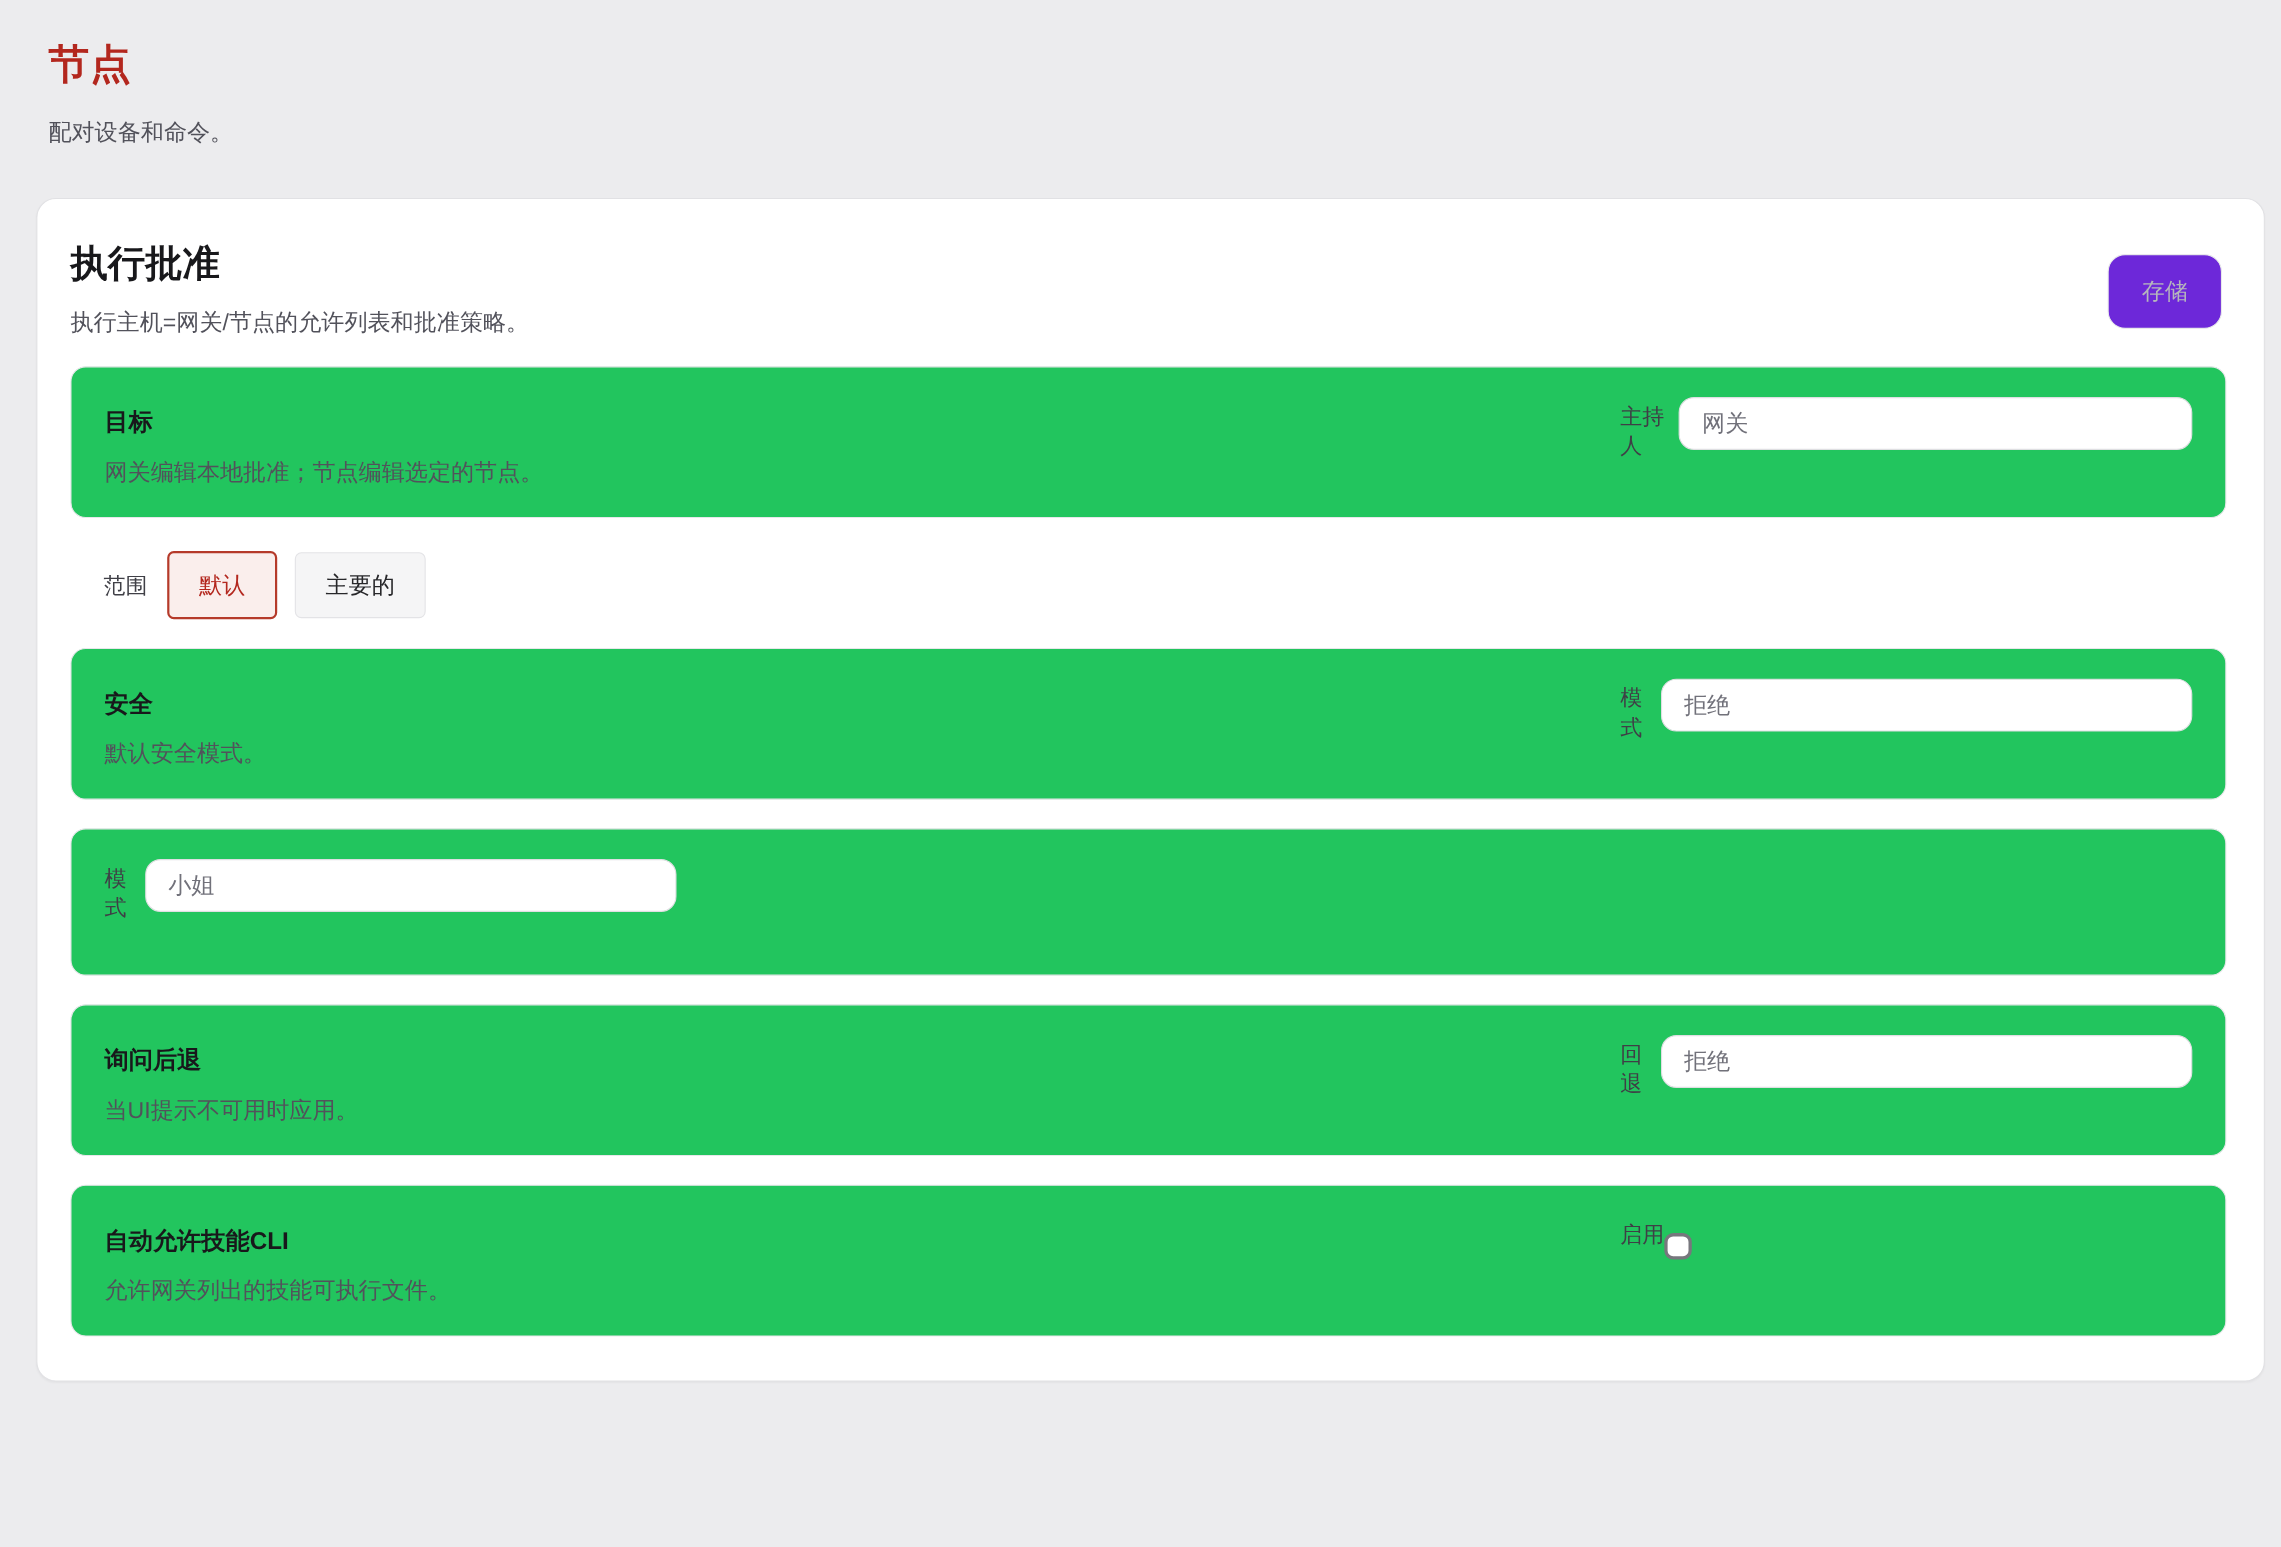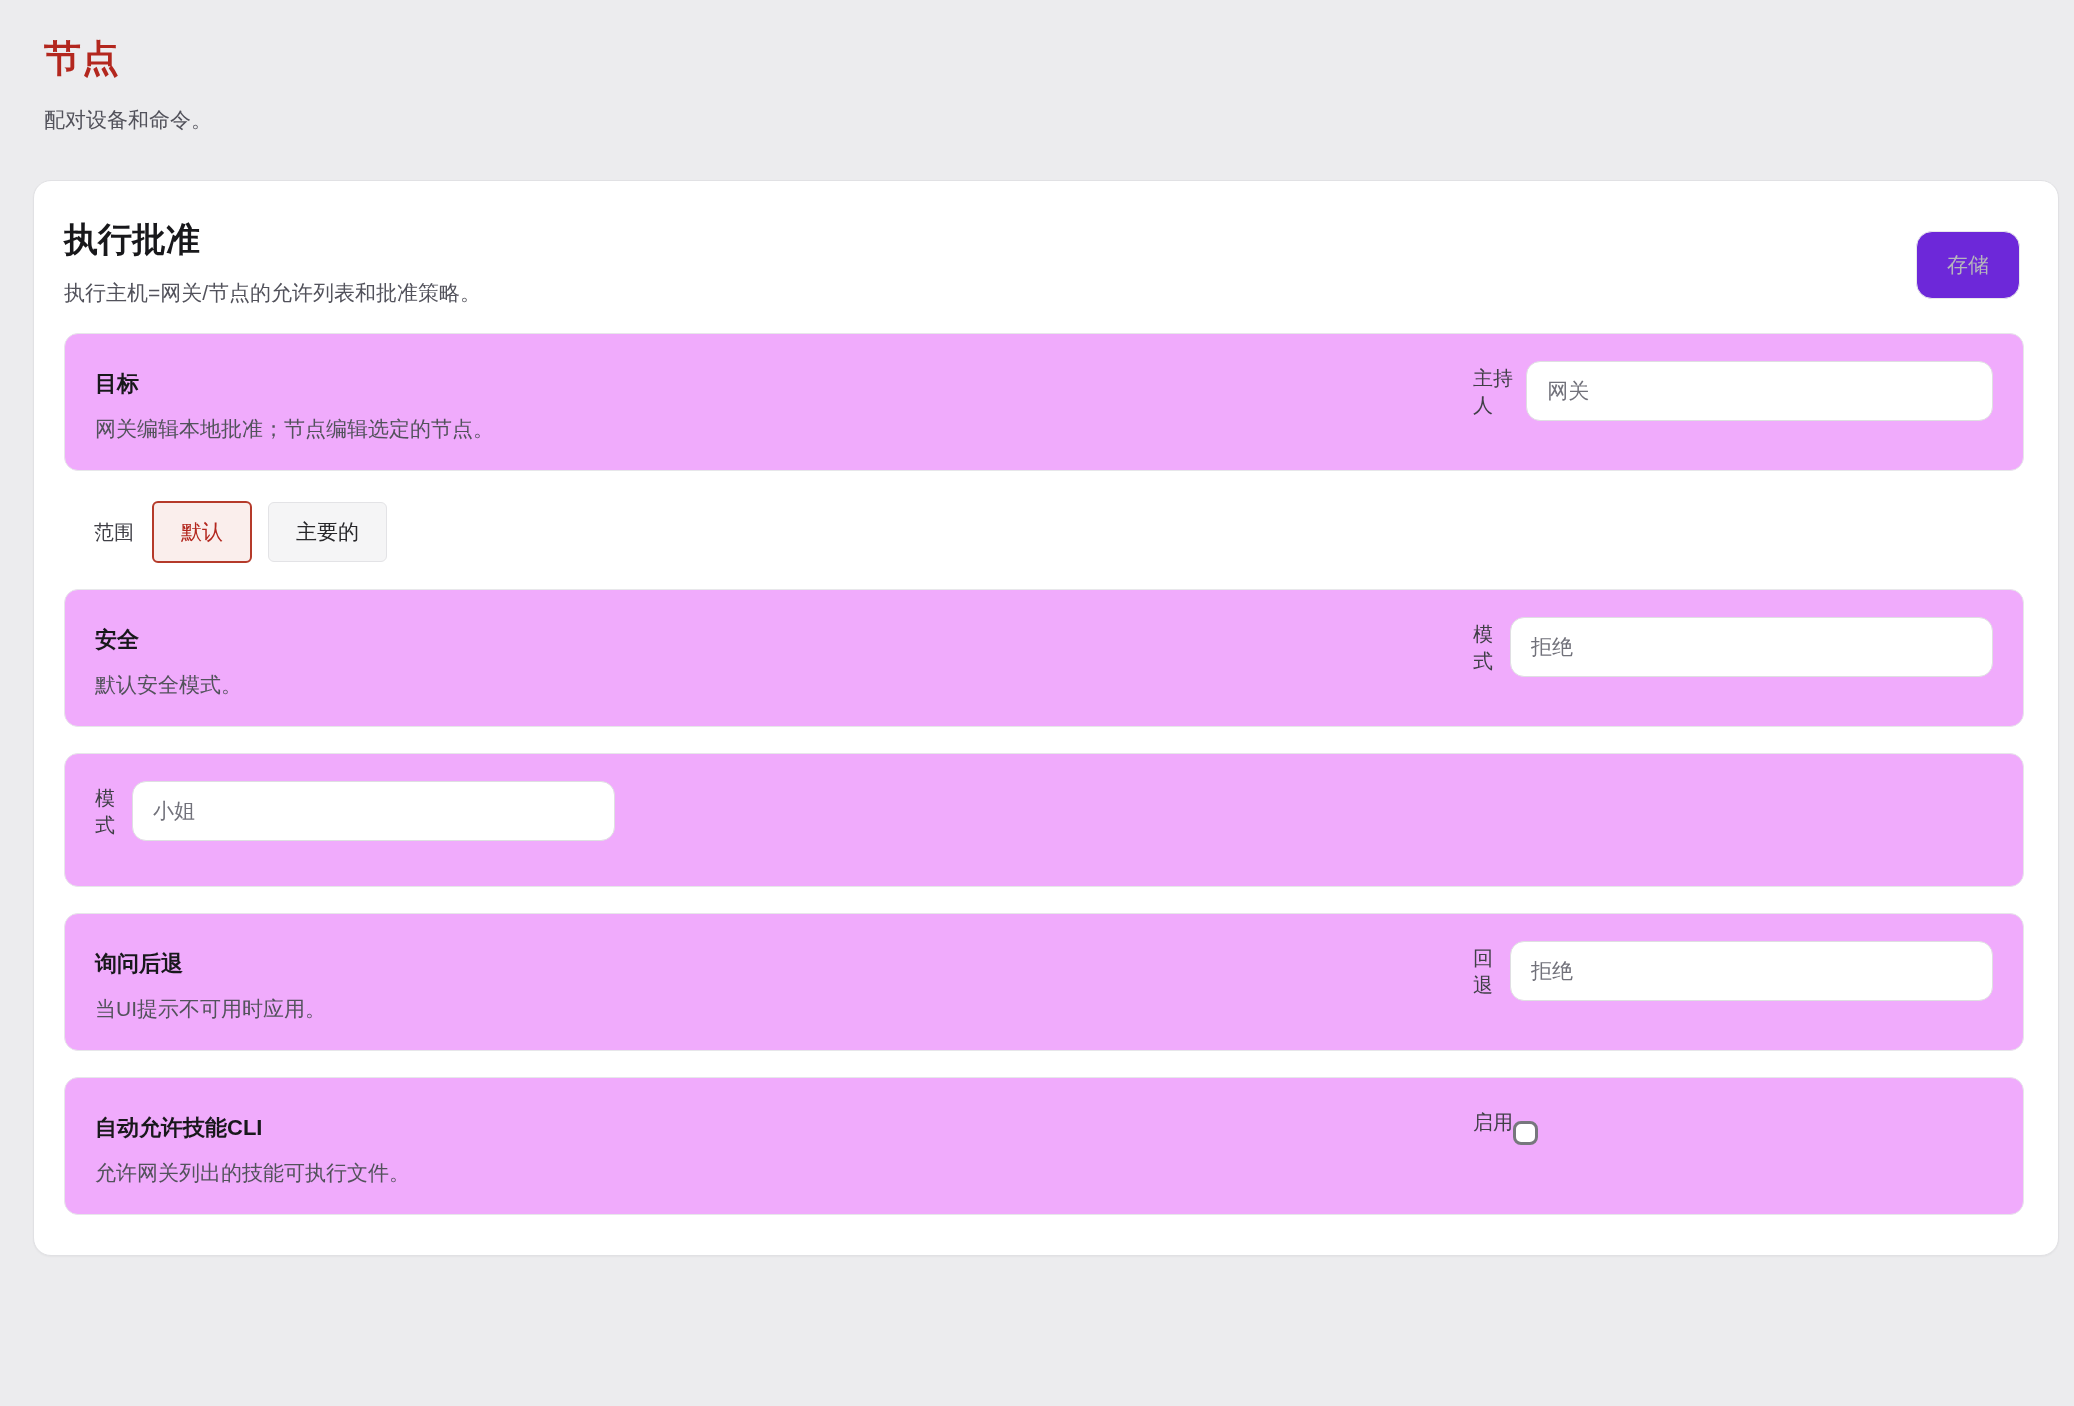--- a/index.html
+++ b/index.html
@@ -61,7 +61,7 @@
 
   .row-card {
     margin-top: 26px;
-    background: #f0abfc;
+    background: #22c55e;
     border: 1px solid #e7e7ea;
     border-radius: 14px;
     padding: 27px 30px 27px 30px;

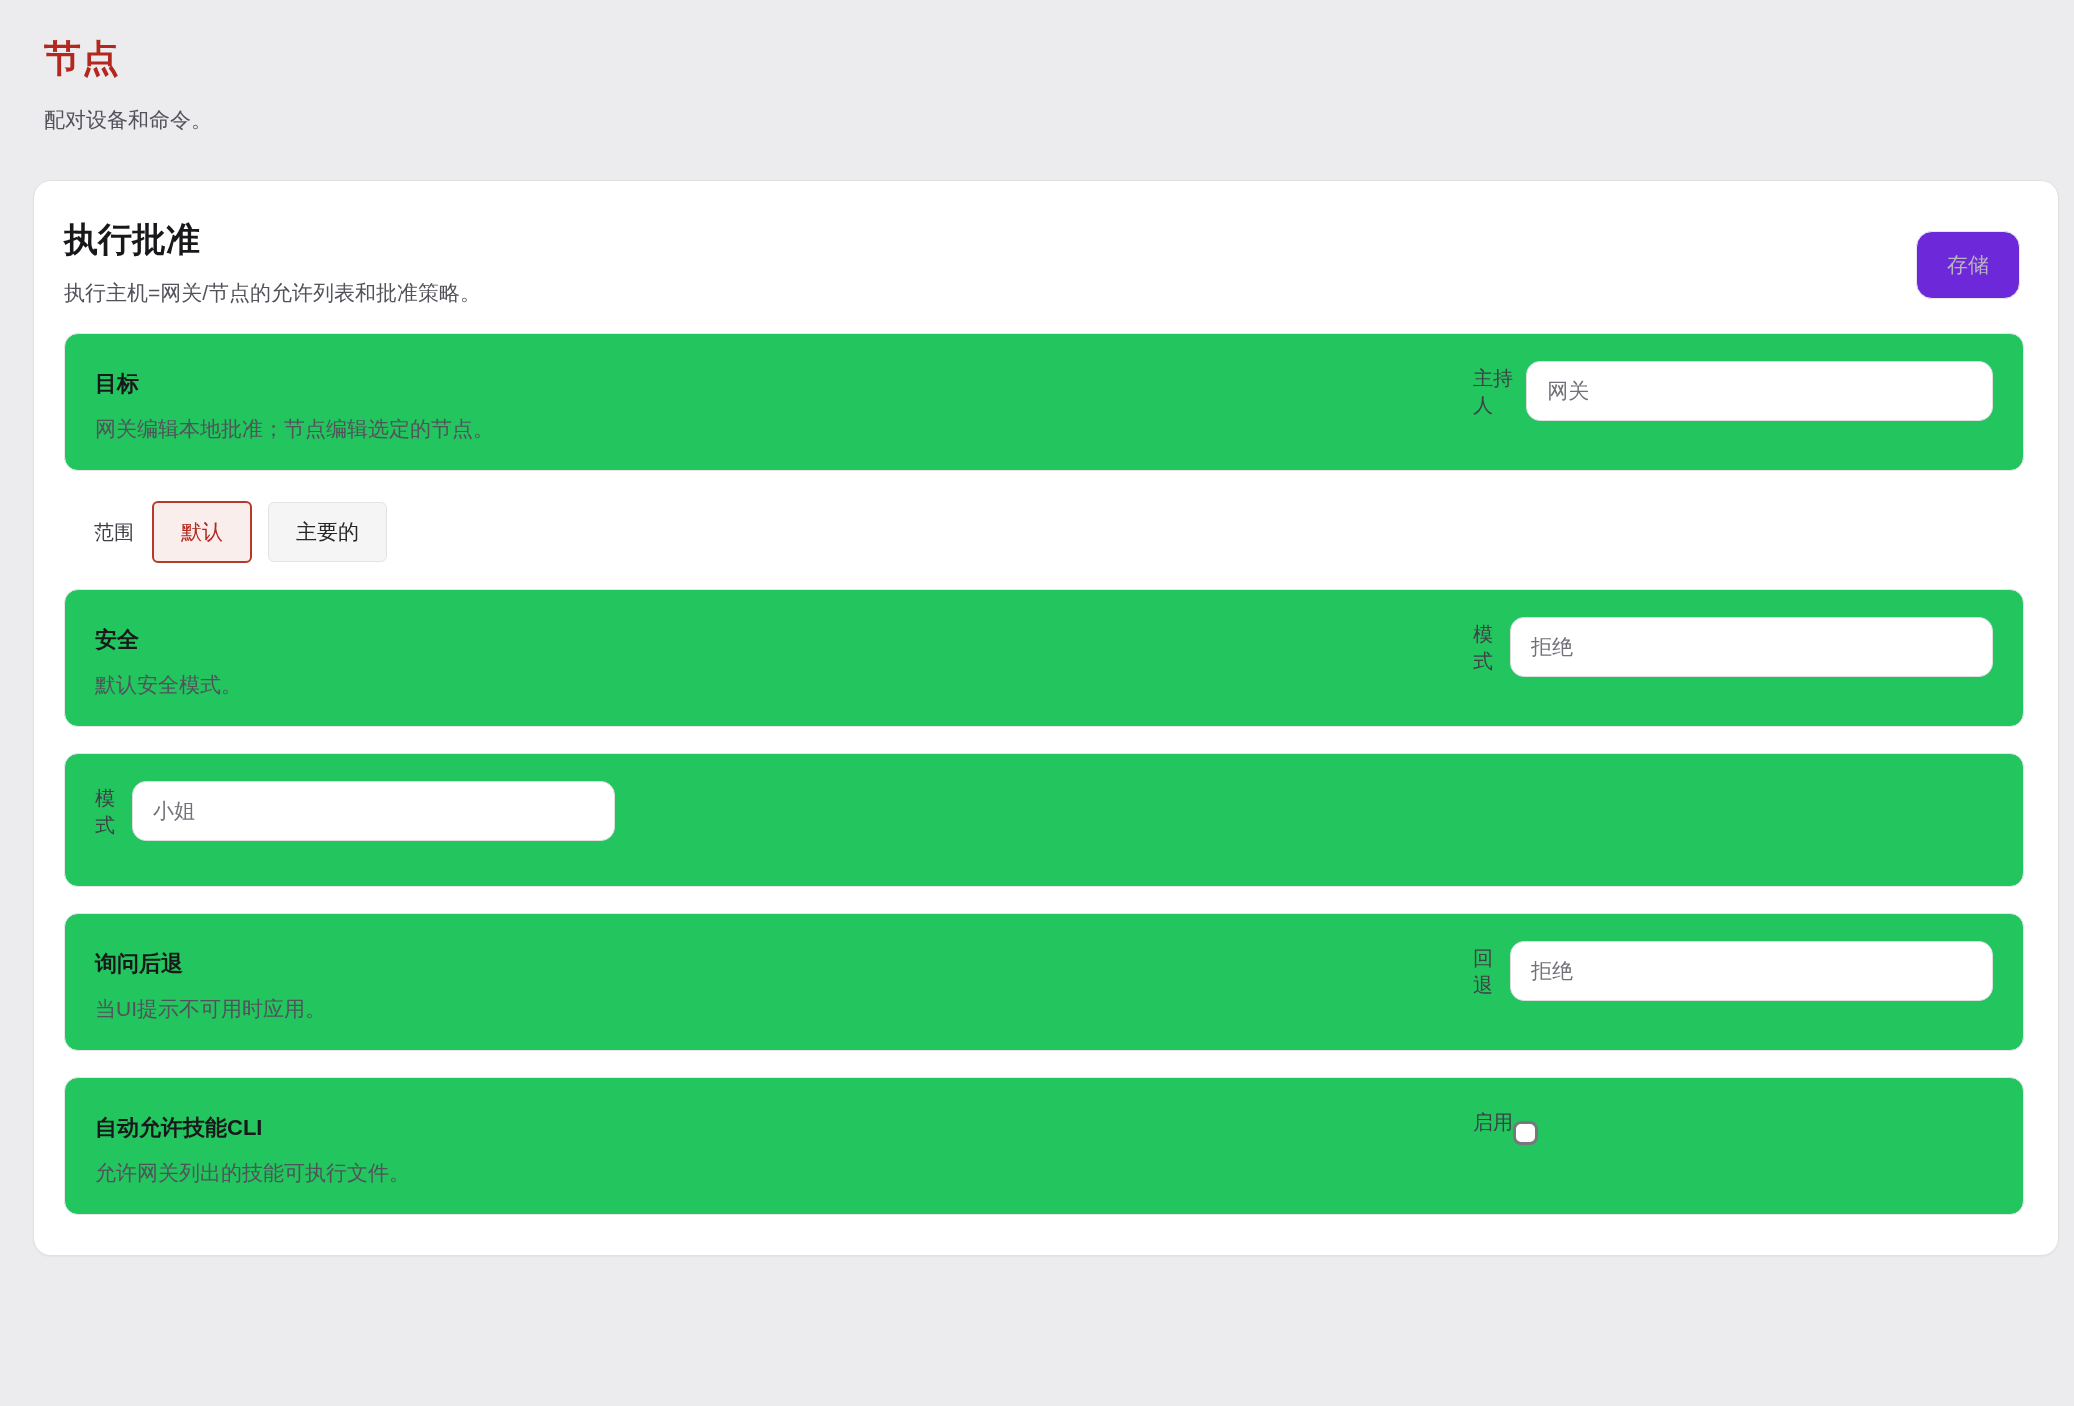--- a/index.html
+++ b/index.html
@@ -94,7 +94,7 @@
   }
   .field-input {
     width: 100%;
-    height: 60px;
+    height: 48px;
     border: 1px solid #dfdfe2;
     border-radius: 14px;
     background: #ffffff;

